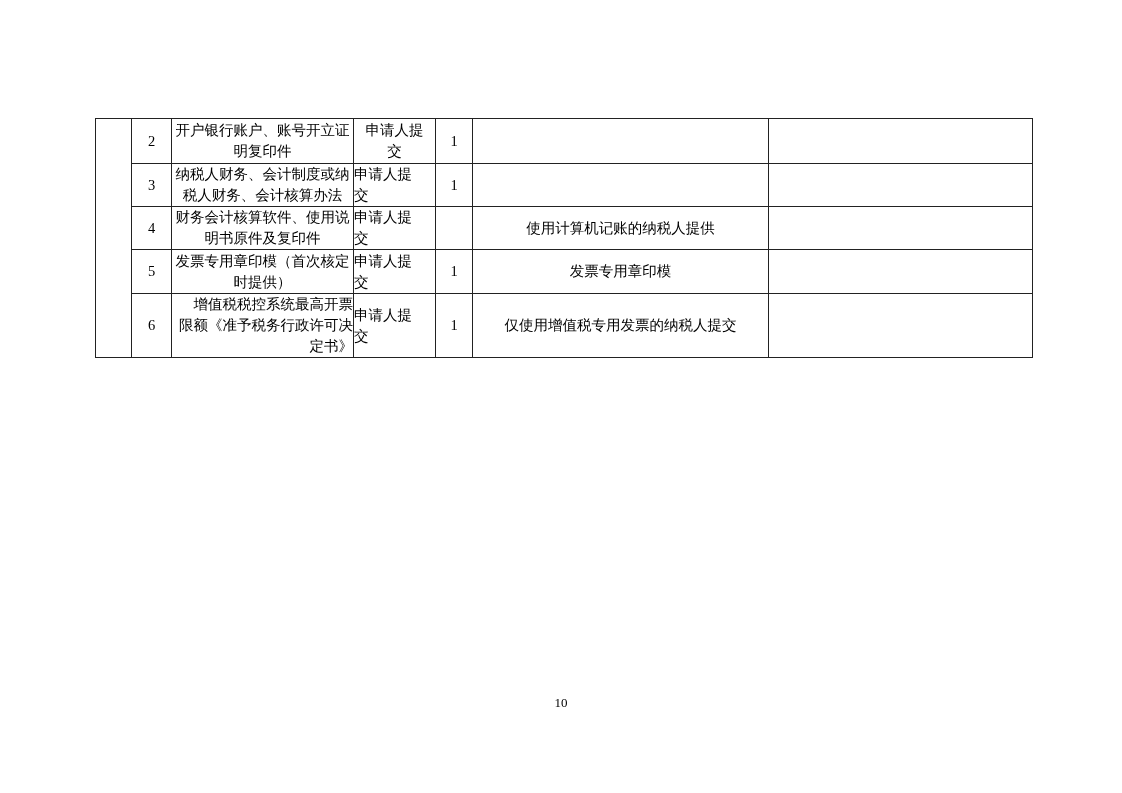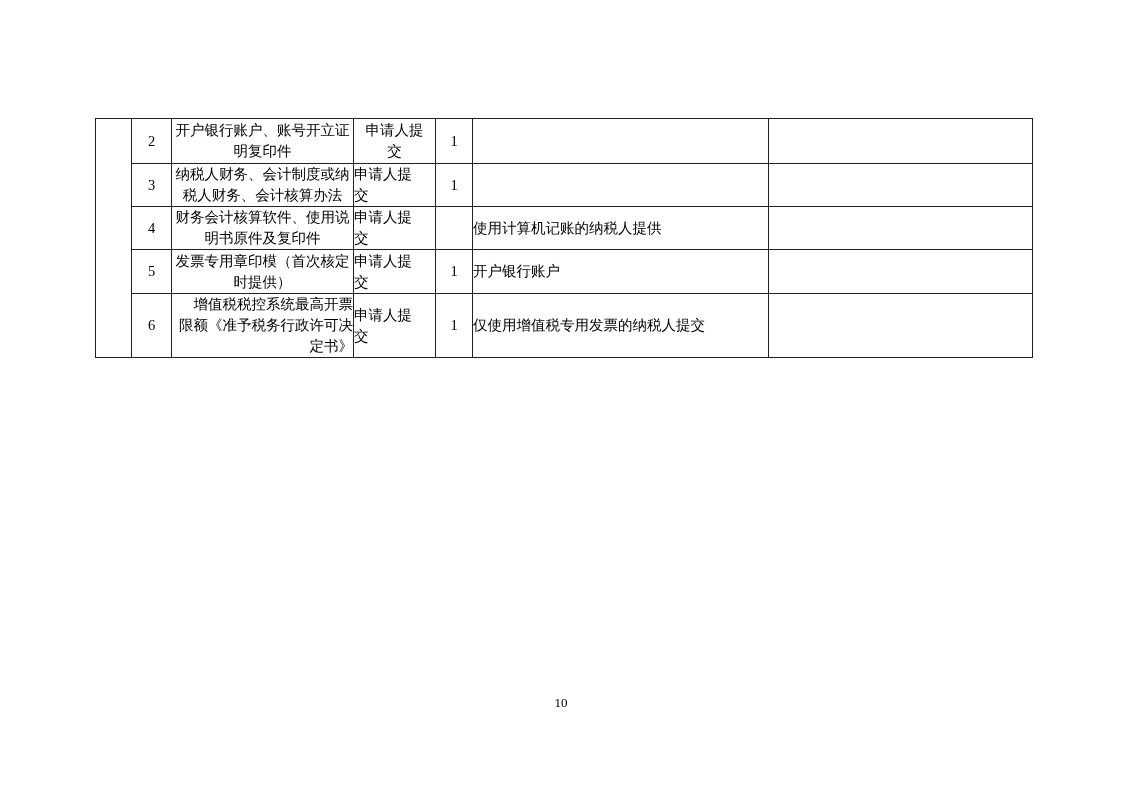--- a/index.html
+++ b/index.html
@@ -41,7 +41,7 @@
   .c-source { padding: 1px 4px; white-space: pre-line; text-align: left; }
   .c-source.center { text-align: center; }
   .c-qty { text-align: center; }
-  .c-remark { padding: 1px 7px; text-align: left; }
+  .c-remark { padding: 1px 7px; text-align: center; }
   .c-extra { }
   .page-number {
     position: absolute;

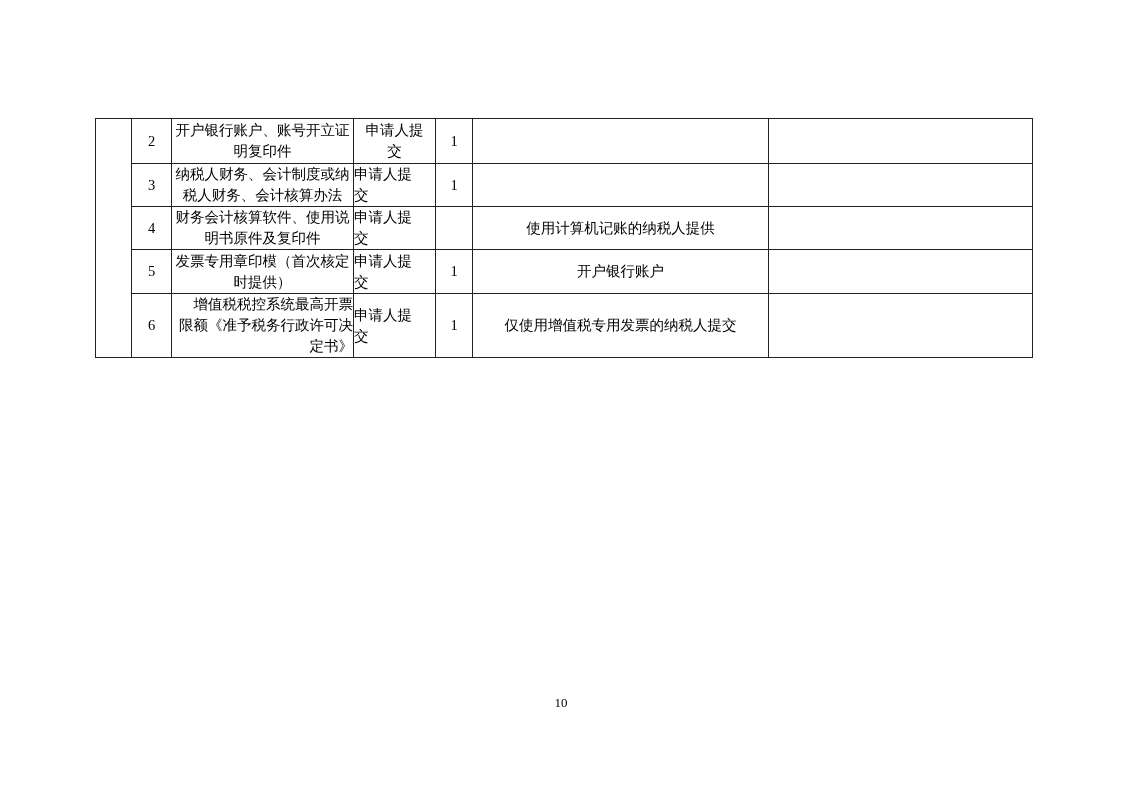--- a/index.html
+++ b/index.html
@@ -105,7 +105,7 @@
       <td class="c-source">申请人提
 交</td>
       <td class="c-qty">1</td>
-      <td class="c-remark">开户银行账户</td>
+      <td class="c-remark">发票专用章印模</td>
       <td class="c-extra"></td>
     </tr>
     <tr class="r-6">

